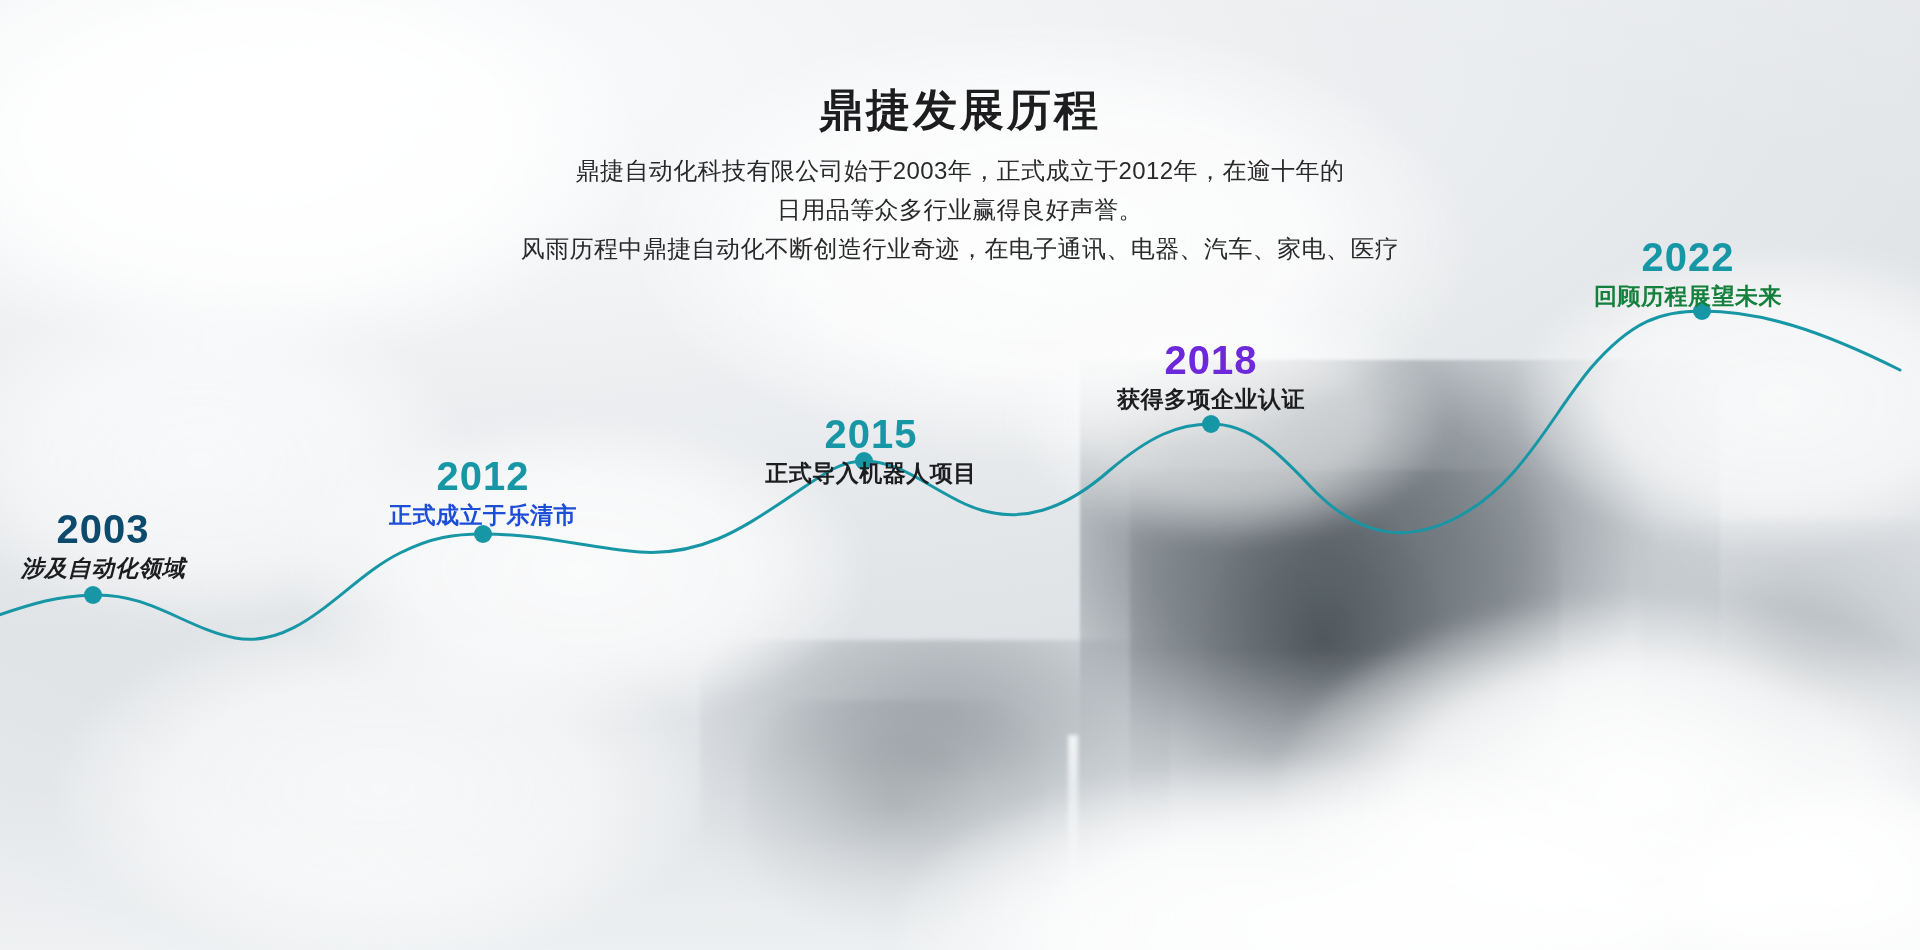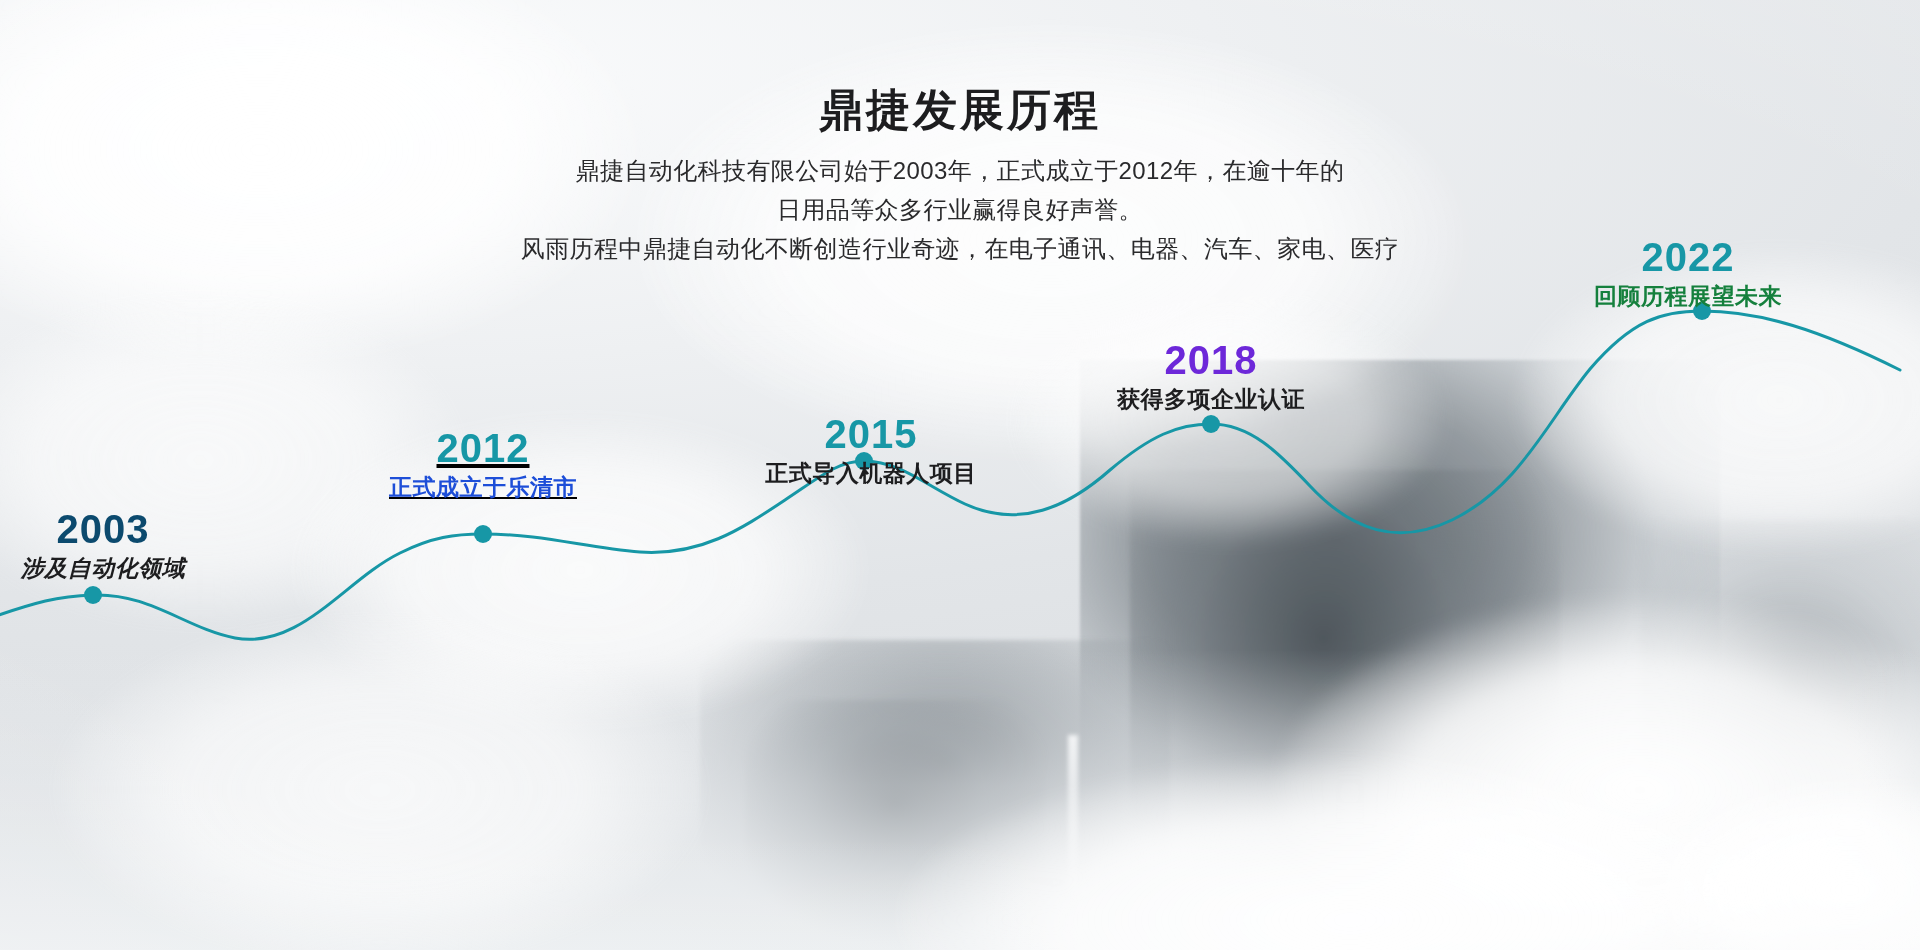--- a/index.html
+++ b/index.html
@@ -221,7 +221,7 @@
         <div class="milestone-year" style="color: #0c4a6e;">2003</div>
         <div class="milestone-label" style="color: rgb(29, 29, 31); font-style: italic;">涉及自动化领域</div>
       </div>
-      <div class="milestone" style="left: 483px; top: 427px; text-decoration: underline;">
+      <div class="milestone" style="left: 483px; top: 455px;">
         <div class="milestone-year" style="color: rgb(23, 151, 166);">2012</div>
         <div class="milestone-label" style="color: #1d4ed8;">正式成立于乐清市</div>
       </div>

